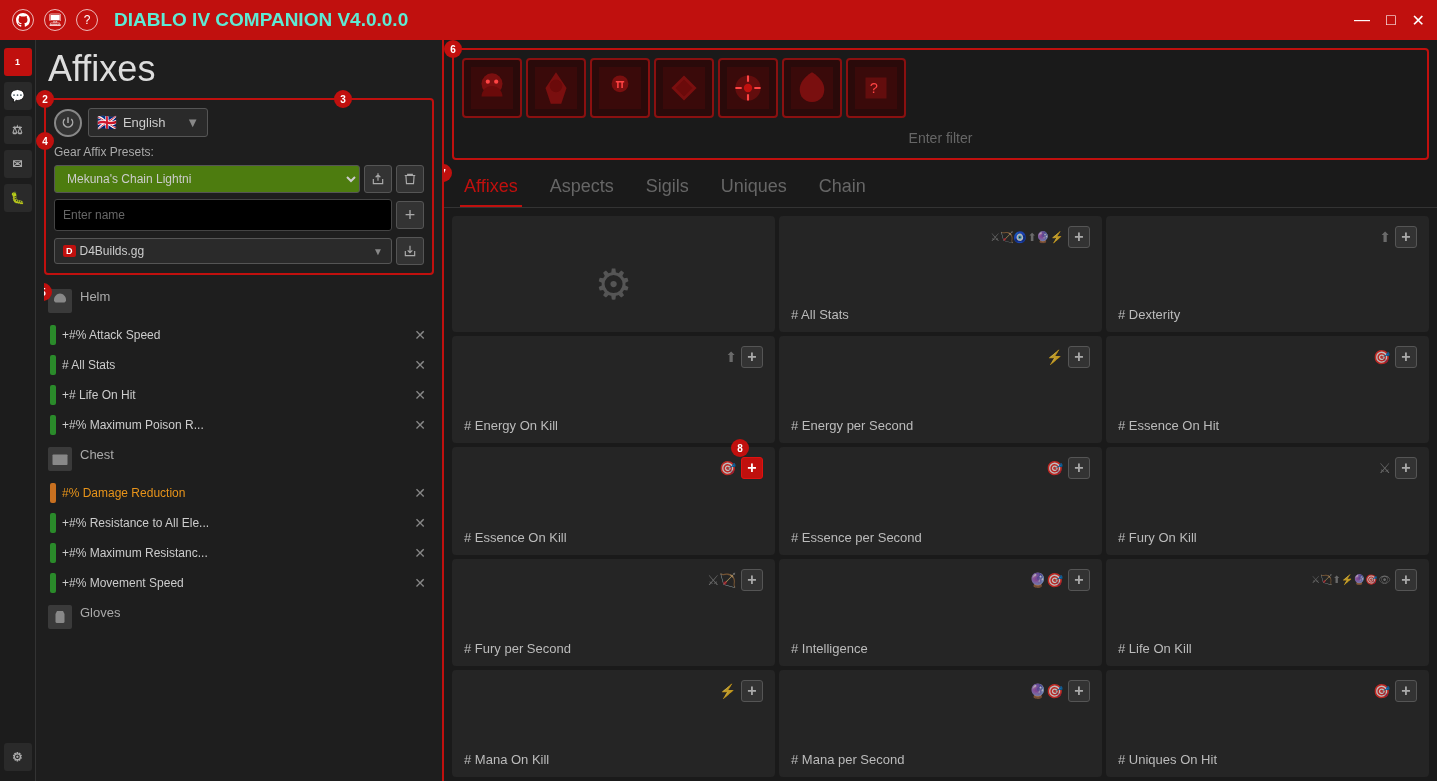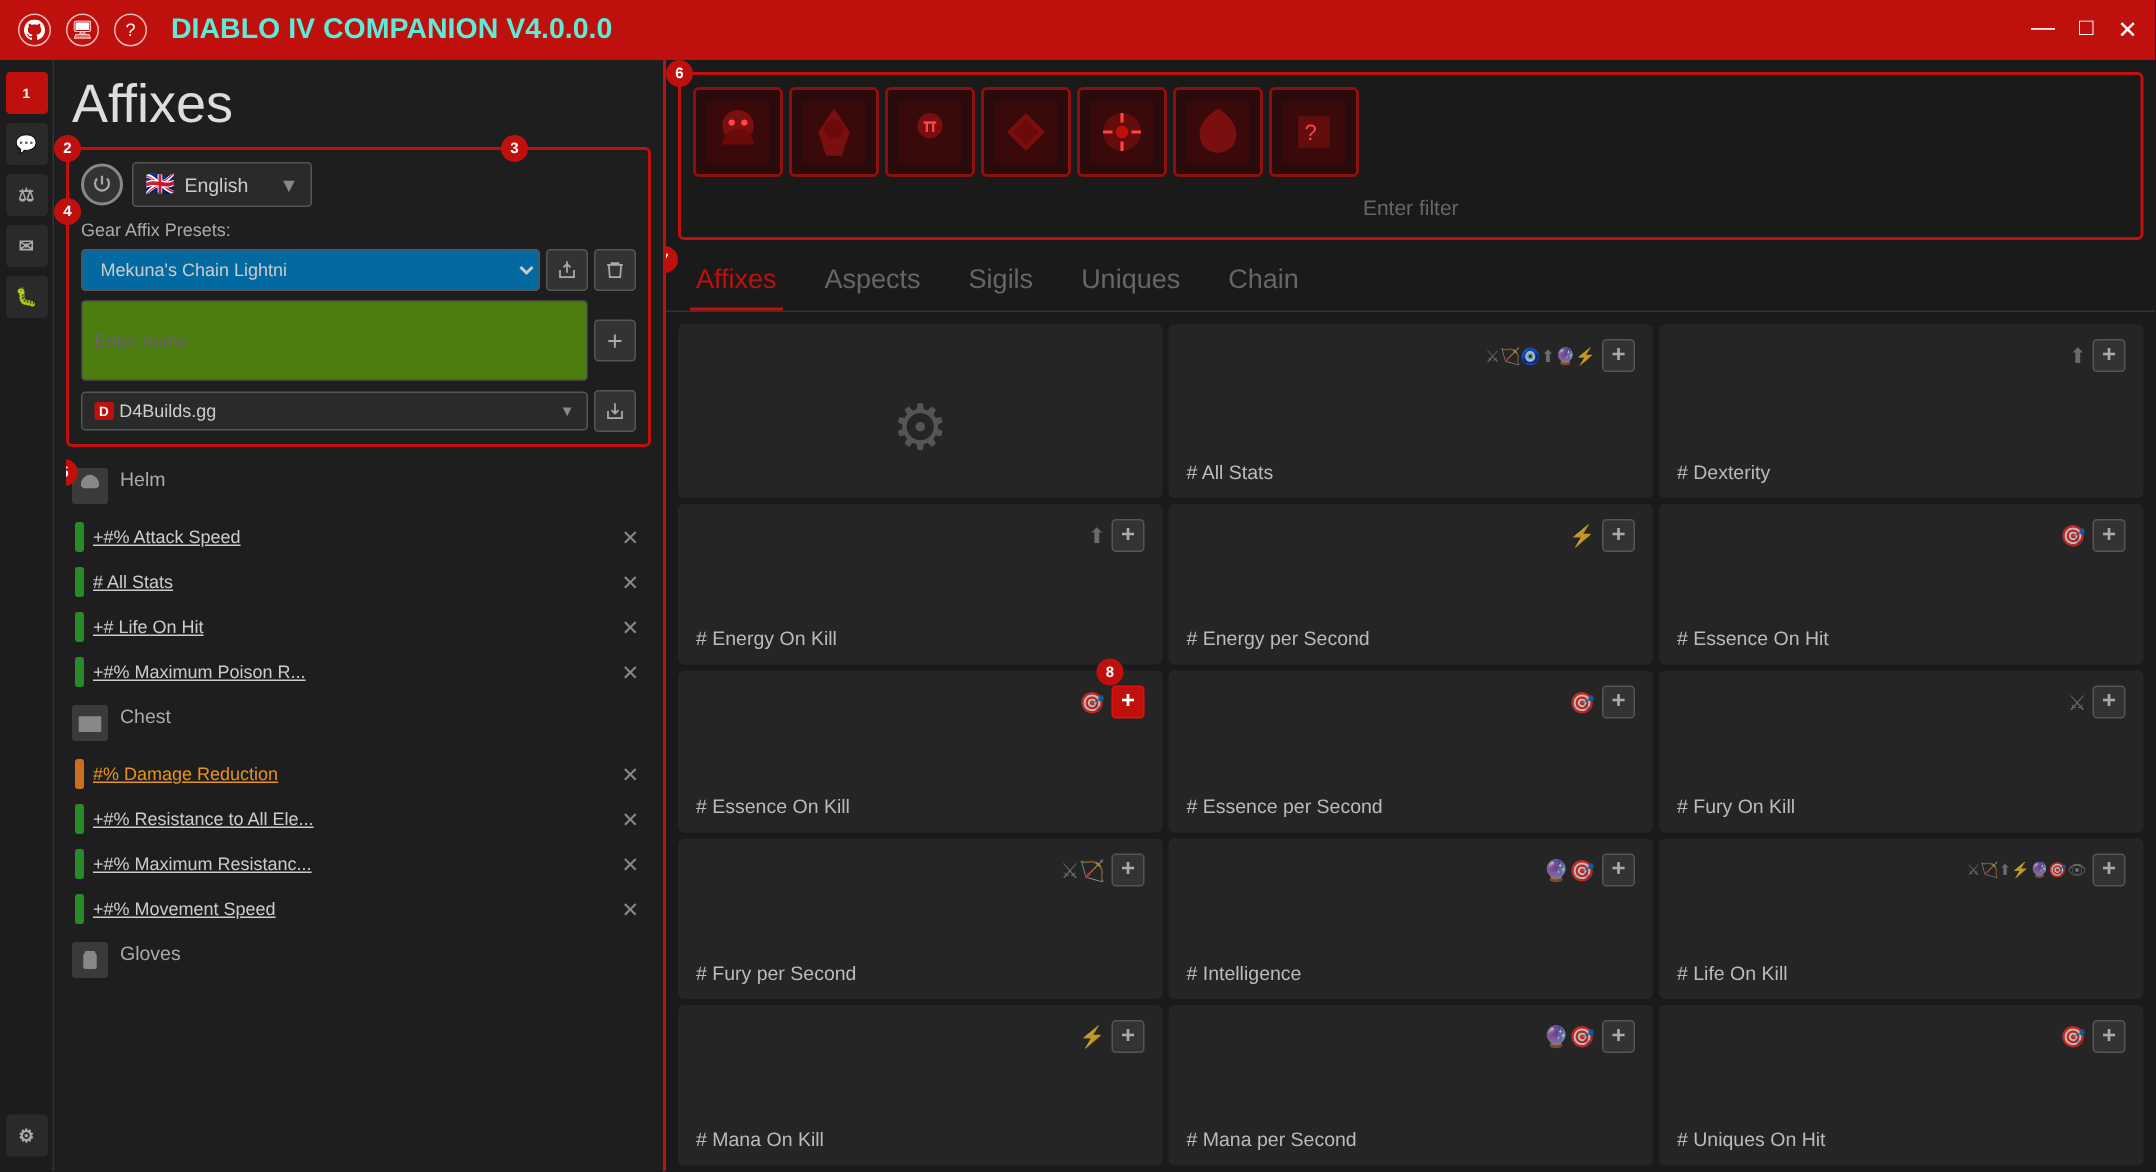--- a/index.html
+++ b/index.html
@@ -101,7 +101,7 @@
       display: flex; align-items: center; gap: 4px; margin-bottom: 6px;
     }
     .preset-select {
-      flex: 1; background: #0369a1; border: 1px solid #555;
+      flex: 1; background: #4d7c0f; border: 1px solid #555;
       color: #ccc; padding: 5px 8px; border-radius: 3px; font-size: 12px;
     }
     .icon-btn {

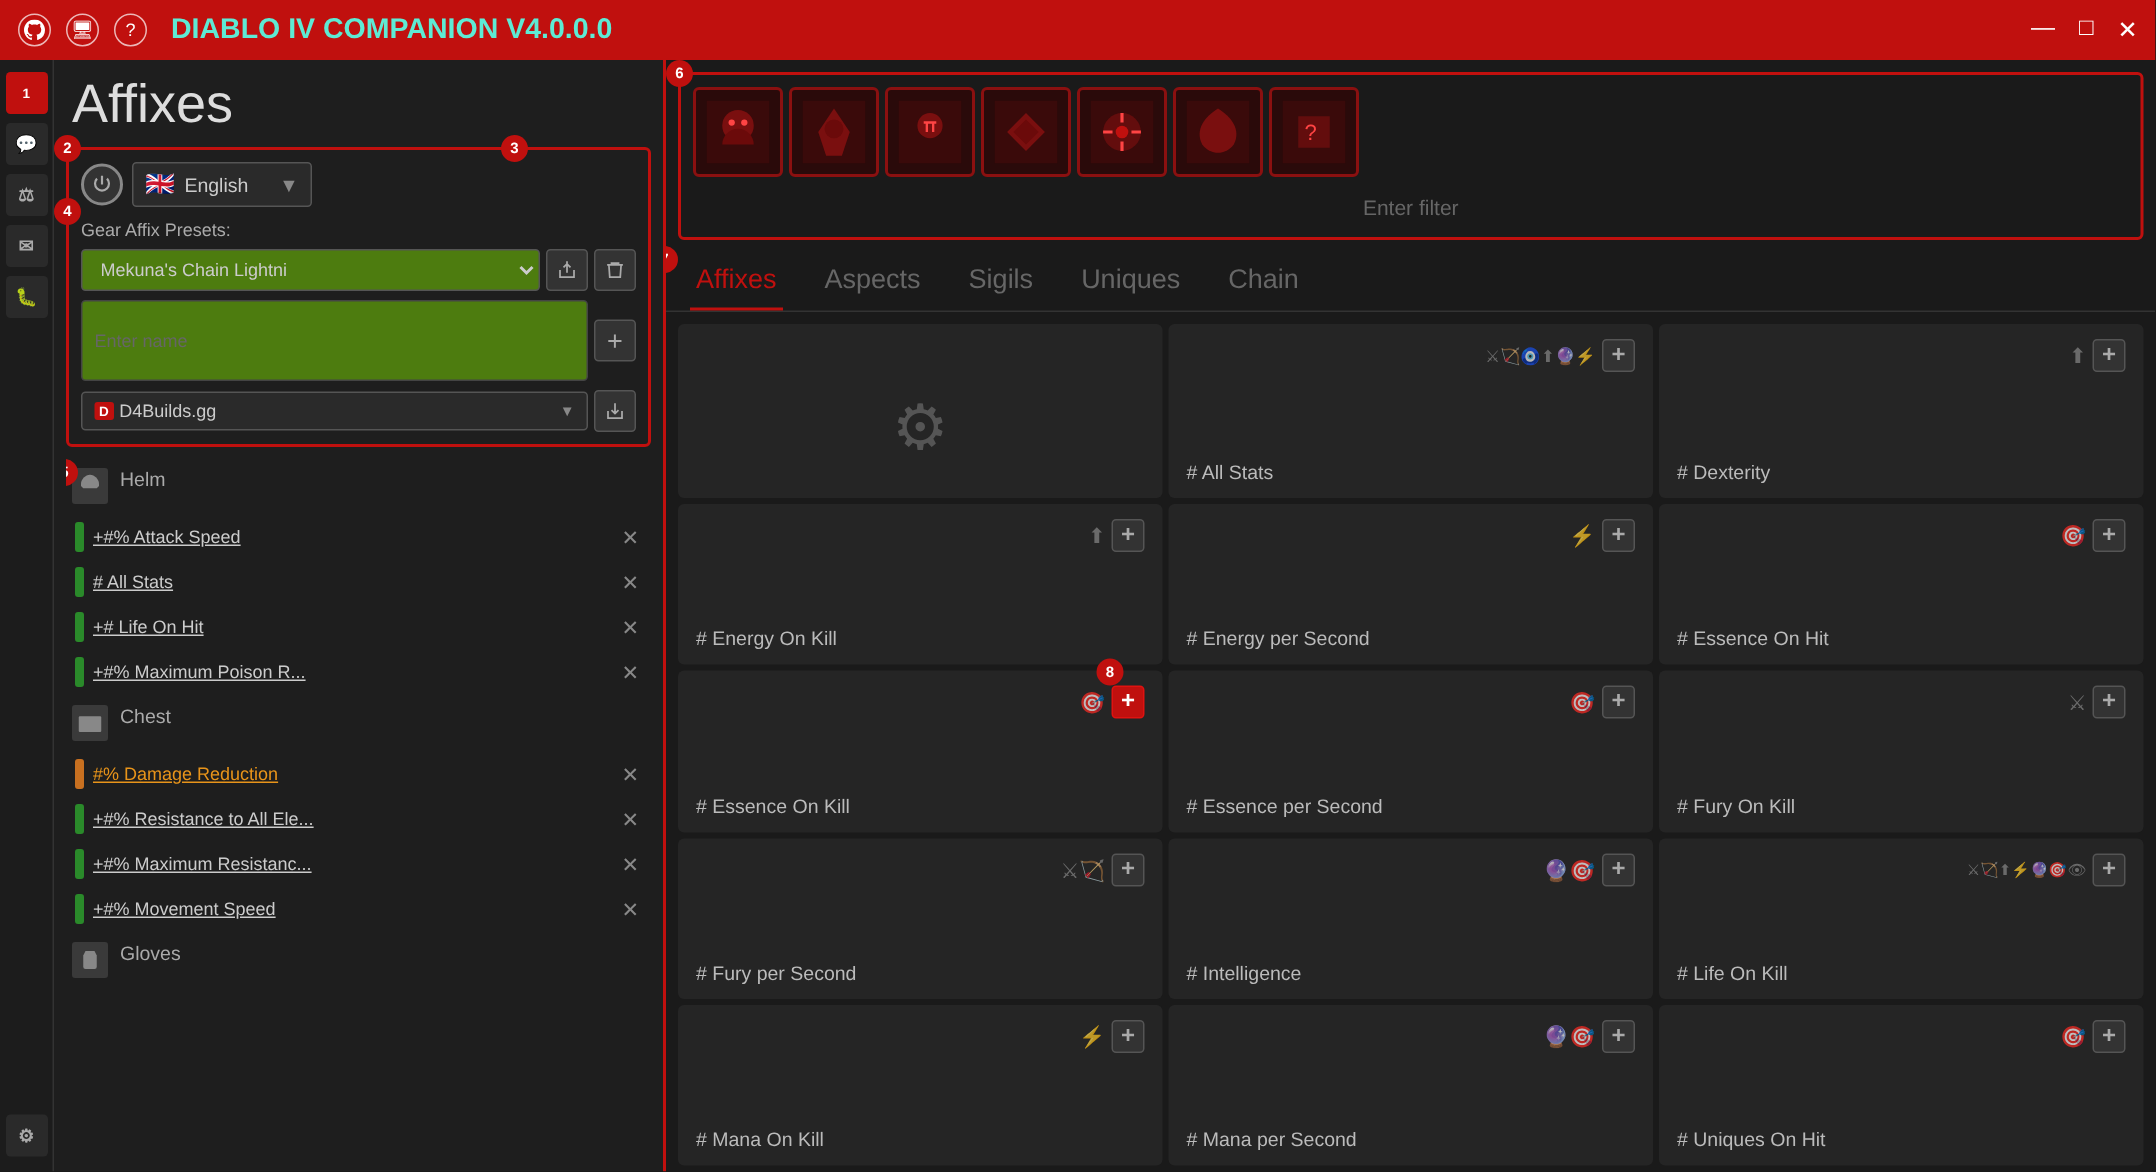--- a/index.html
+++ b/index.html
@@ -113,8 +113,8 @@
       display: flex; align-items: center; gap: 4px; margin-bottom: 6px;
     }
     .name-input {
-      flex: 1; background: #4d7c0f; border: 1px solid #444;
-      color: #ccc; padding: 19px 8px; border-radius: 3px; font-size: 12px;
+      flex: 1; background: #000000; border: 1px solid #444;
+      color: #ccc; padding: 8px 8px; border-radius: 3px; font-size: 12px;
     }
     .name-input::placeholder { color: #666; }
     .add-btn {

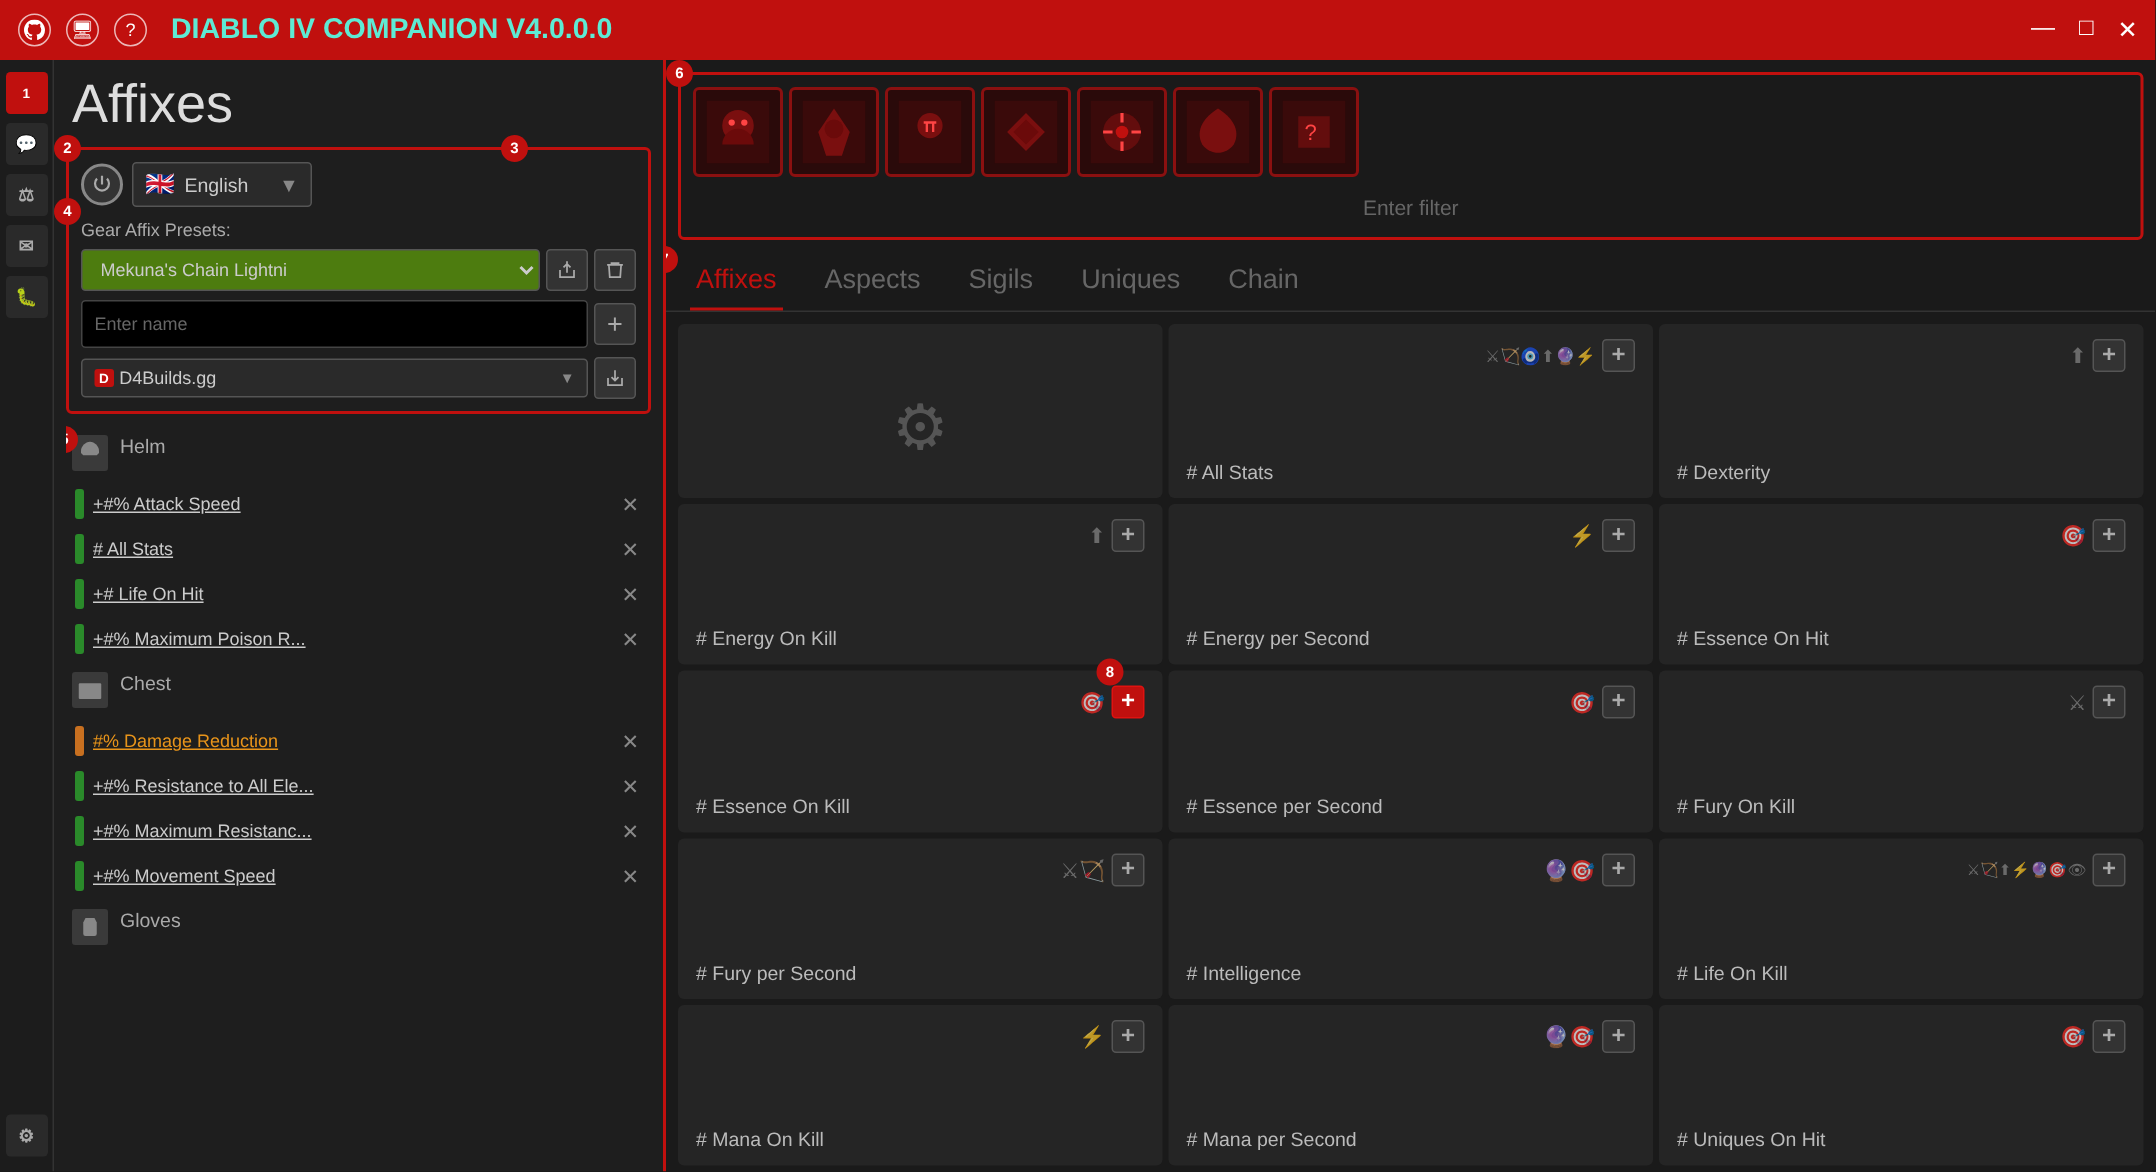--- a/index.html
+++ b/index.html
@@ -158,7 +158,7 @@
     .affix-bar.green { background: #2a8a2a; }
     .affix-bar.orange { background: #c87020; }
     .affix-label {
-      flex: 1; font-size: 12px; color: #ccc; text-decoration: underline;
+      flex: 1; font-size: 12px; color: #ccc;
     }
     .affix-label.orange-text { color: #e8941a; }
     .affix-remove {

